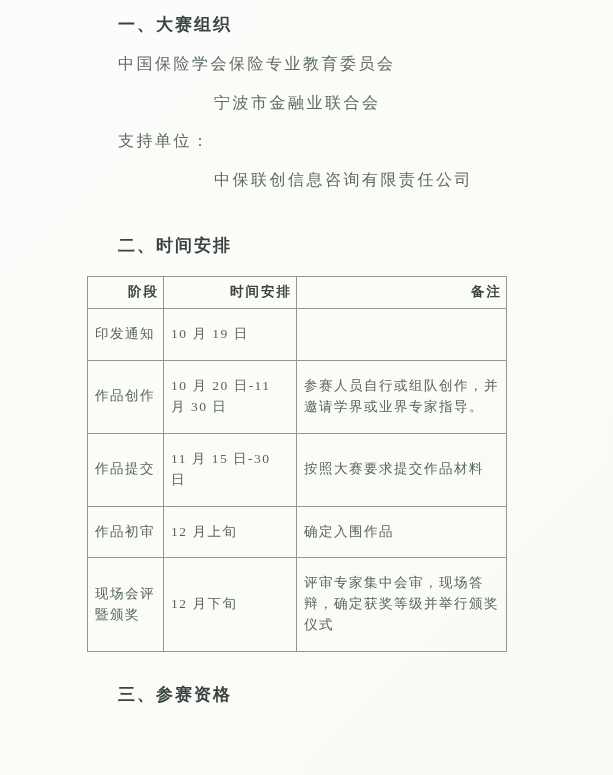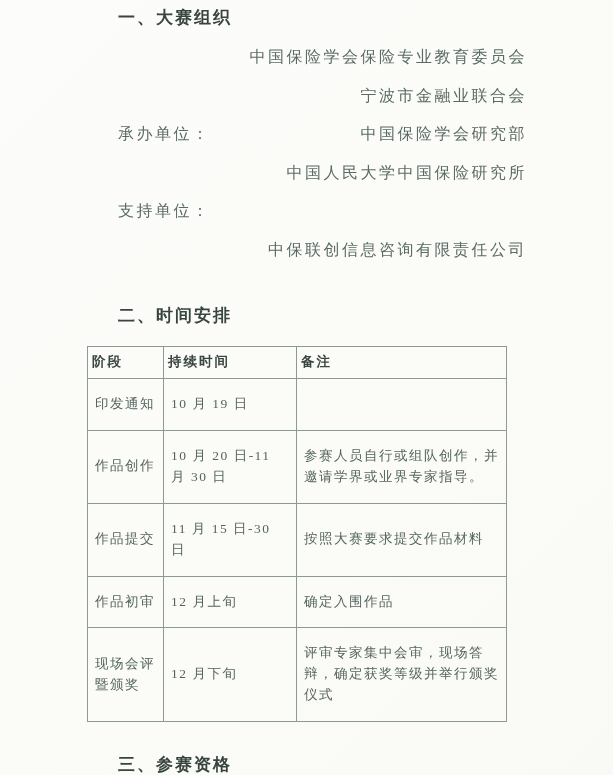--- a/index.html
+++ b/index.html
@@ -20,7 +20,7 @@
     font-size:17px;letter-spacing:2px;
     margin:0 0 0 31px;
   }
-  .h1{padding-top:6px;}
+  .h1{padding-top:13px;}
   .h2{padding-top:26px;font-family:Liberation Serif, serif;}
   .h3{padding-top:31px;}
   

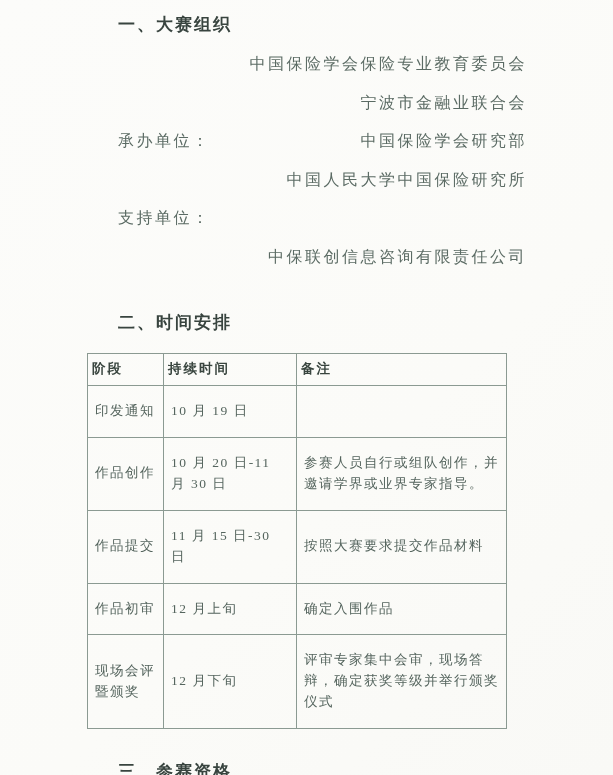--- a/index.html
+++ b/index.html
@@ -31,7 +31,7 @@
     font-size:16px;letter-spacing:2.5px;color:#5b6b64;
   }
   .org-label{width:96px;flex:0 0 96px;}
-  .org-value{flex:1;text-align:right;}
+  .org-value{flex:1;}
   
   table.sched{
     border-collapse:collapse;table-layout:fixed;

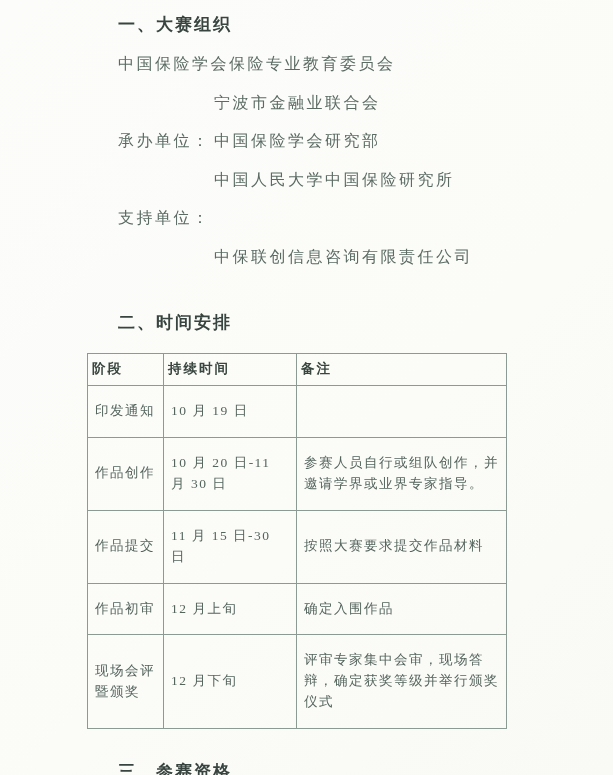--- a/index.html
+++ b/index.html
@@ -75,10 +75,6 @@
         <span class="org-value">宁波市金融业联合会</span>
       </div>
       <div class="org-line">
-        <span class="org-label">承办单位：</span>
-        <span class="org-value">中国保险学会研究部</span>
-      </div>
-      <div class="org-line">
         <span class="org-label"></span>
         <span class="org-value">中国人民大学中国保险研究所</span>
       </div>

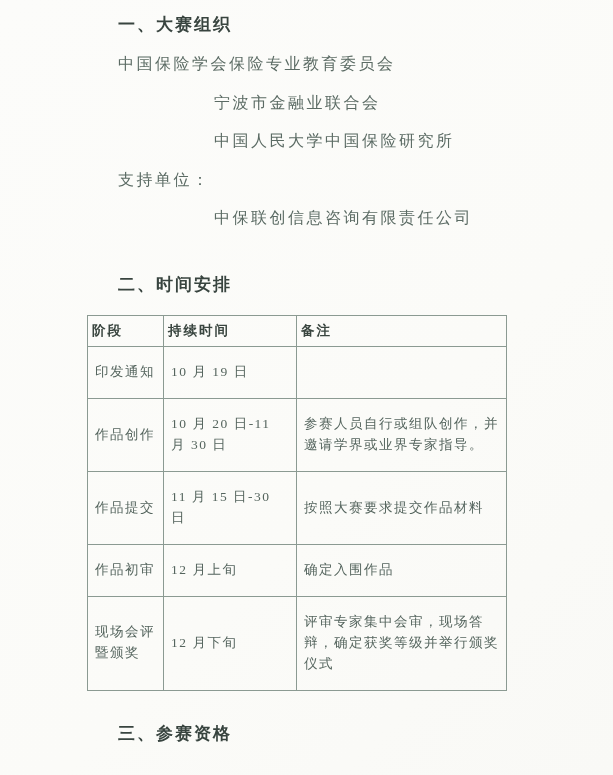--- a/index.html
+++ b/index.html
@@ -75,10 +75,6 @@
         <span class="org-value">宁波市金融业联合会</span>
       </div>
       <div class="org-line">
-        <span class="org-label"></span>
-        <span class="org-value">中国人民大学中国保险研究所</span>
-      </div>
-      <div class="org-line">
         <span class="org-label">支持单位：</span>
       </div>
       <div class="org-line">

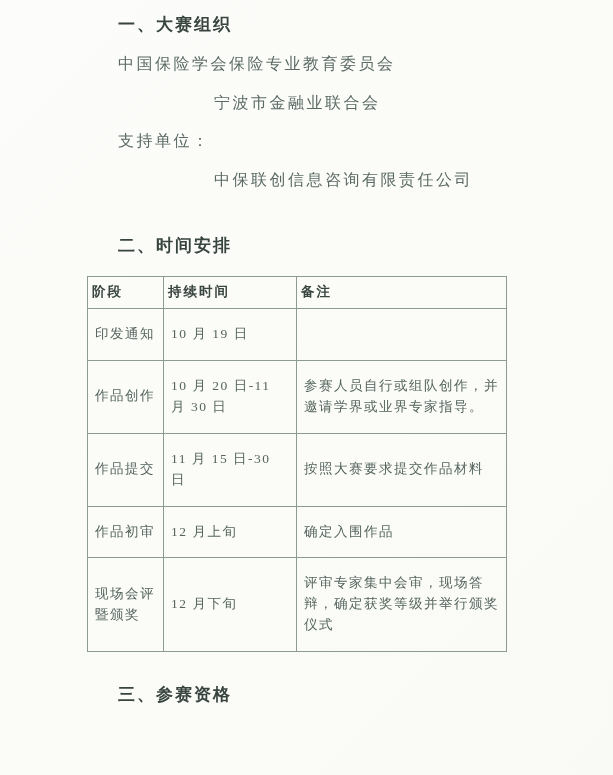--- a/index.html
+++ b/index.html
@@ -49,7 +49,7 @@
     box-sizing:border-box;
   }
   table.sched th{
-    font-weight:bold;color:#39453f;text-align:left;
+    font-weight:bold;color:#39453f;text-align:right;
     letter-spacing:2px;padding:5px 4px;
   }
   table.sched td{letter-spacing:1.5px;}

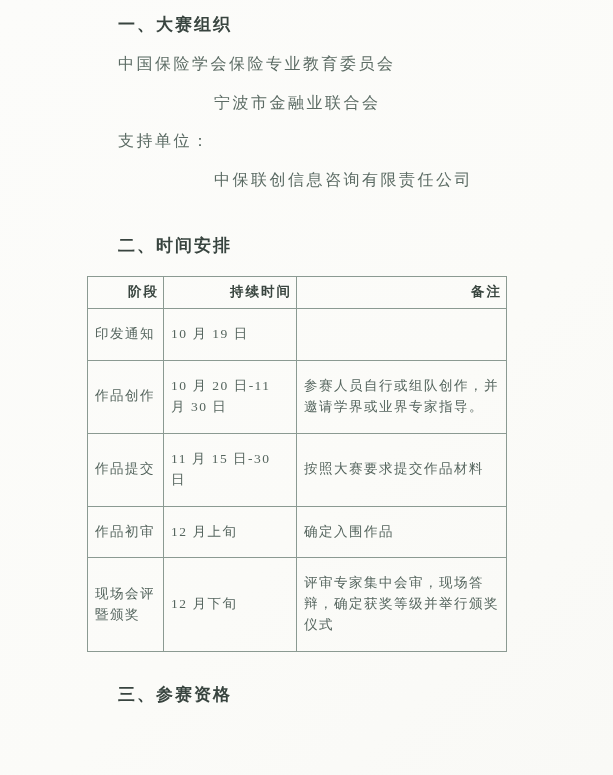--- a/index.html
+++ b/index.html
@@ -94,7 +94,7 @@
       <tbody>
           <tr>
         <th>阶段</th>
-        <th>持续时间</th>
+        <th>时间安排</th>
         <th>备注</th>
       </tr>
       <tr class="r1">

